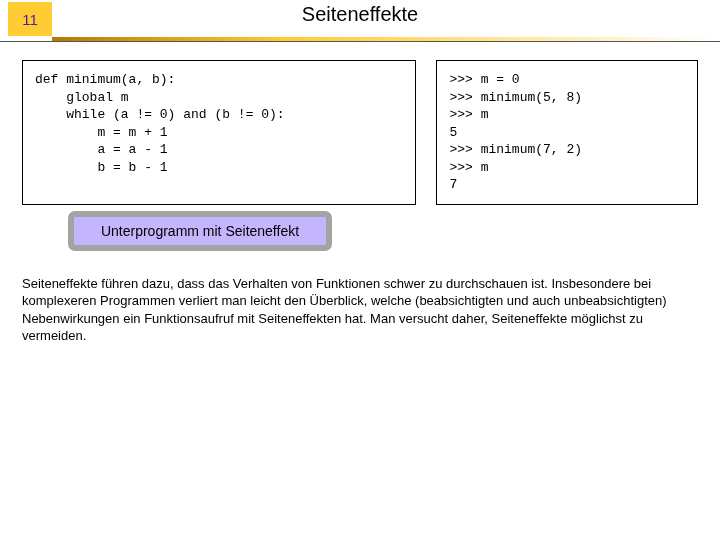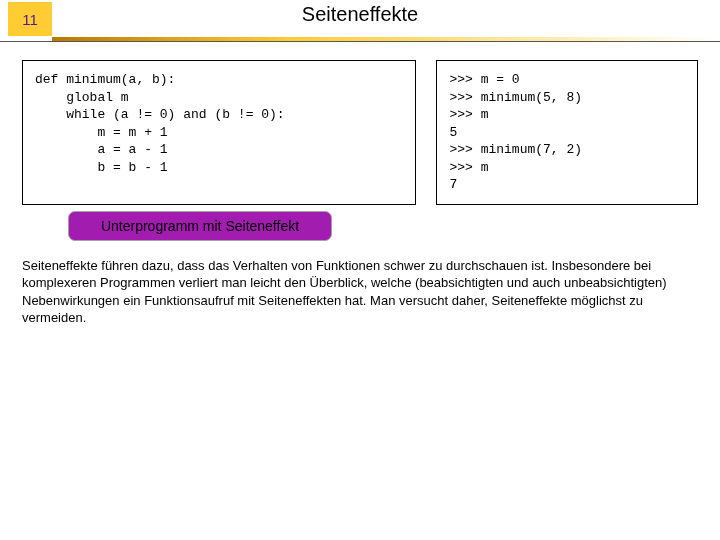--- a/index.html
+++ b/index.html
@@ -76,9 +76,9 @@
   .codebox.right { flex: 0.78; }
   .callout {
     margin: 10px 0 0 46px;
-    border: 1px solid #a3a3a3;
+    border: 6px solid #a3a3a3;
     border-radius: 7px;
-    background: #a21caf;
+    background: #c4b5fd;
     padding: 6px 16px;
     font-size: 14px;
     width: 264px;

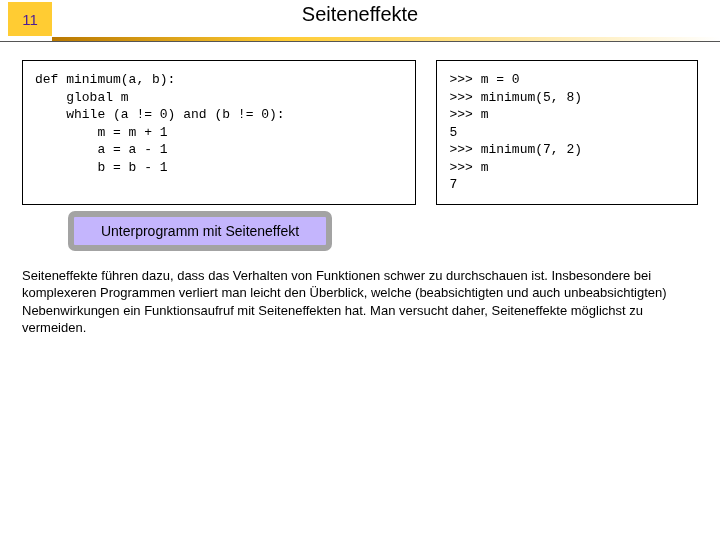--- a/index.html
+++ b/index.html
@@ -119,7 +119,7 @@
 
   <div class="callout">Unterprogramm mit Seiteneffekt</div>
 
-  <p class="para" style="margin-top:12px">Seiteneffekte führen dazu, dass das Verhalten von Funktionen schwer zu durchschauen ist. Insbesondere bei komplexeren Programmen verliert man leicht den Überblick, welche (beabsichtigten und auch unbeabsichtigten) Nebenwirkungen ein Funktionsaufruf mit Seiteneffekten hat. Man versucht daher, Seiteneffekte möglichst zu vermeiden.</p>
+  <p class="para" style="margin-top:20px">Seiteneffekte führen dazu, dass das Verhalten von Funktionen schwer zu durchschauen ist. Insbesondere bei komplexeren Programmen verliert man leicht den Überblick, welche (beabsichtigten und auch unbeabsichtigten) Nebenwirkungen ein Funktionsaufruf mit Seiteneffekten hat. Man versucht daher, Seiteneffekte möglichst zu vermeiden.</p>
 
 </div>
 

